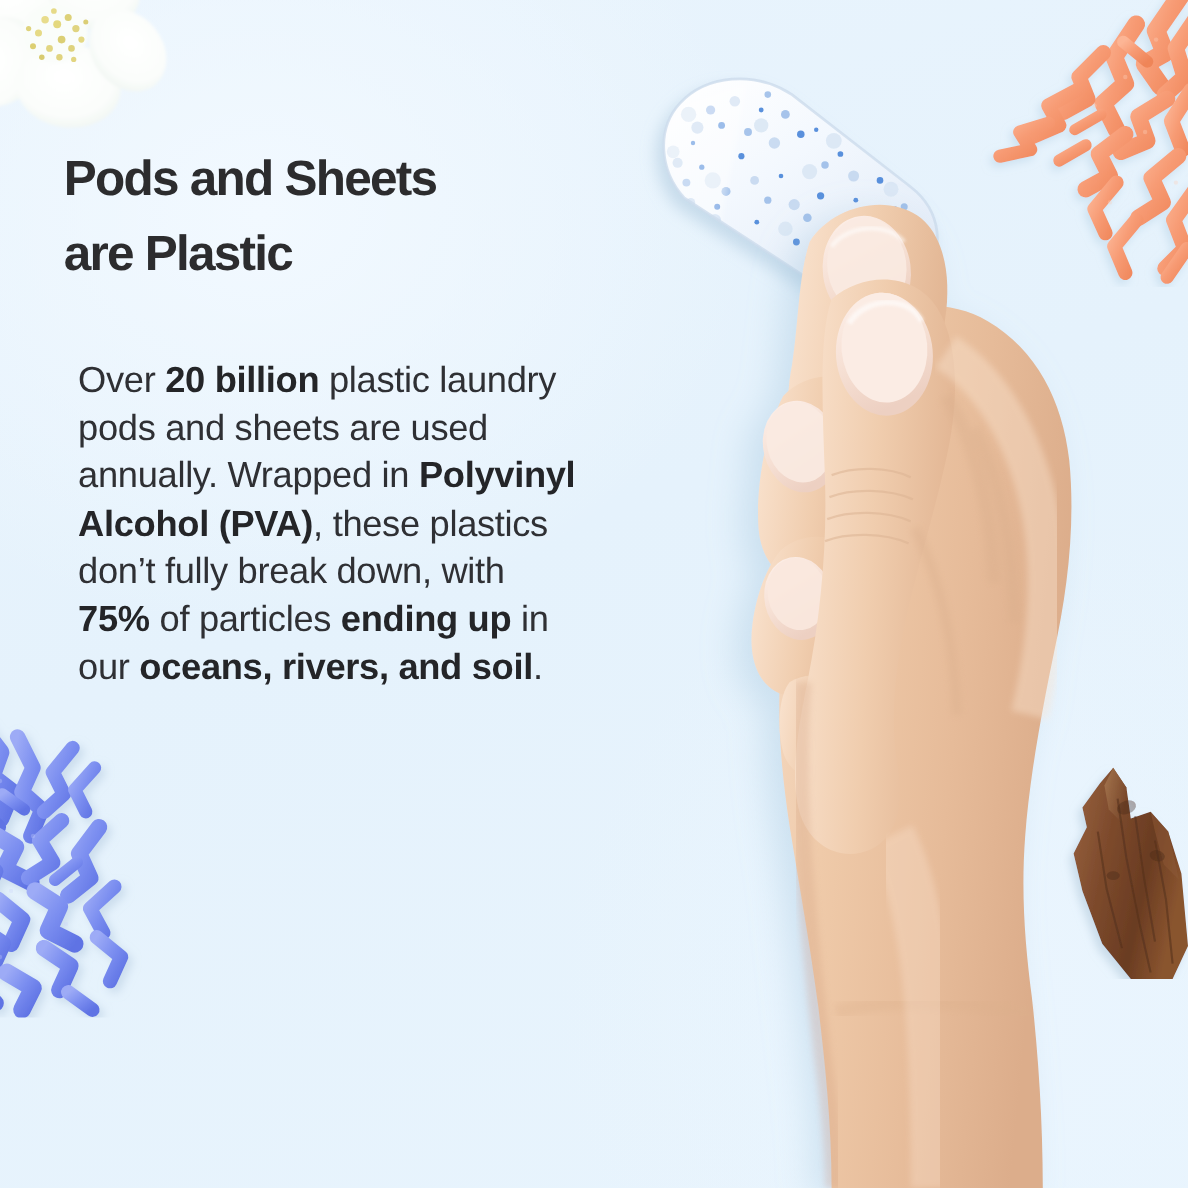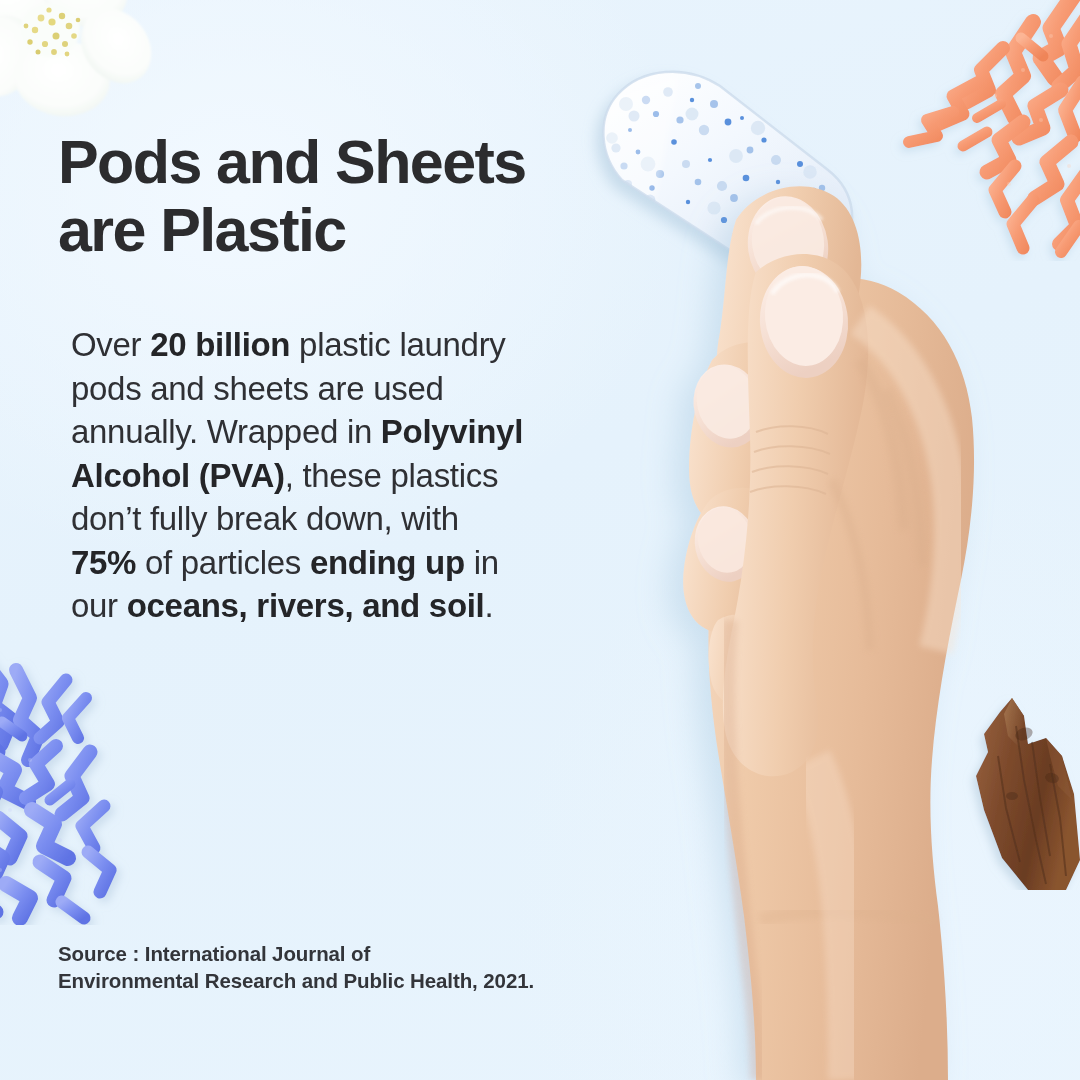--- a/index.html
+++ b/index.html
@@ -38,7 +38,7 @@
   }
   .headline {
     margin: 0;
-    font-size: 61px;
+    font-size: 45px;
     line-height: 68px;
     font-weight: 700;
     letter-spacing: -1.6px;

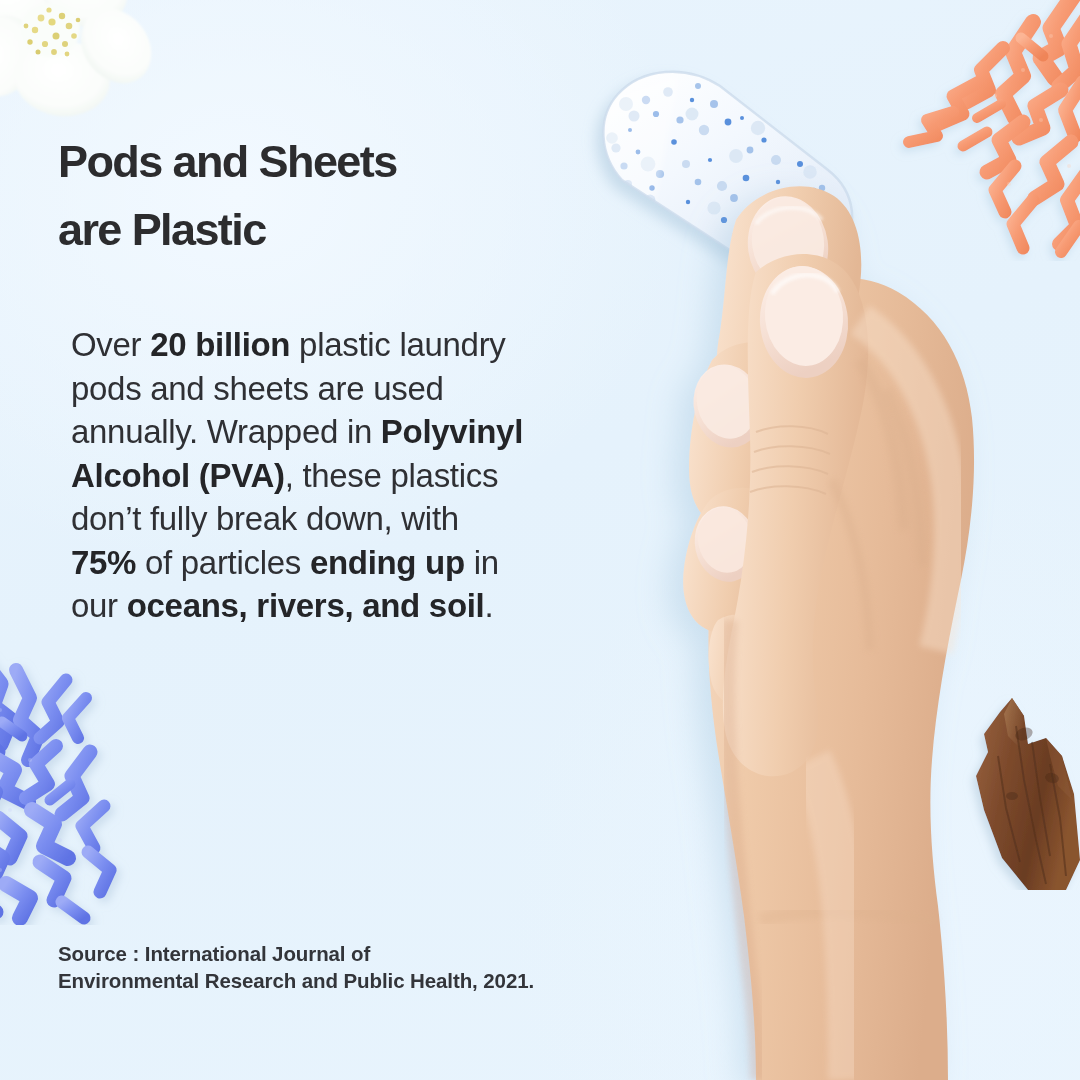--- a/index.html
+++ b/index.html
@@ -524,8 +524,6 @@
     <p class="body-copy">Over <b>20 billion</b> plastic laundry pods and sheets are used annually. Wrapped in <b>Polyvinyl Alcohol (PVA)</b>, these plastics don’t fully break down, with <b>75%</b> of particles <b>ending up</b> in our <b>oceans, rivers, and soil</b>.</p>
   </div>
 
-  <p class="source">Source : International Journal of
-Environmental Research and Public Health, 2021.</p>
 
 </div>
 

